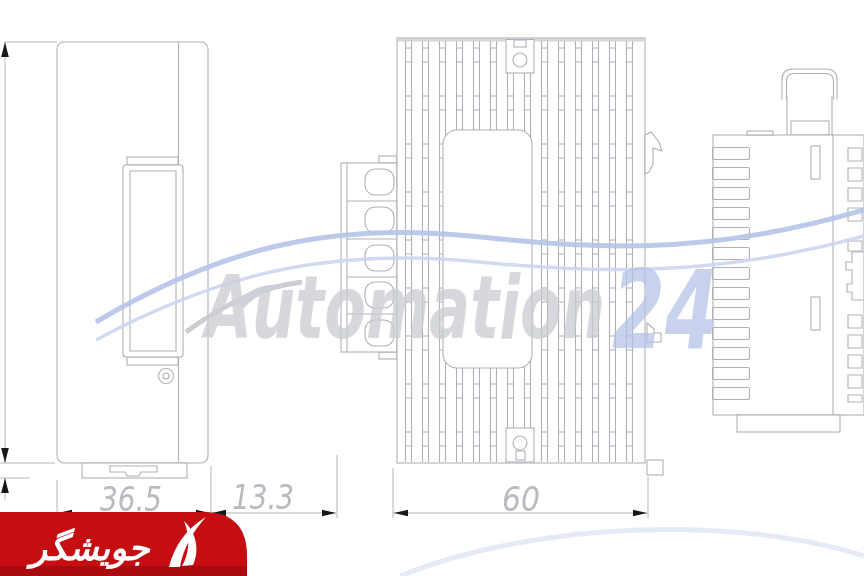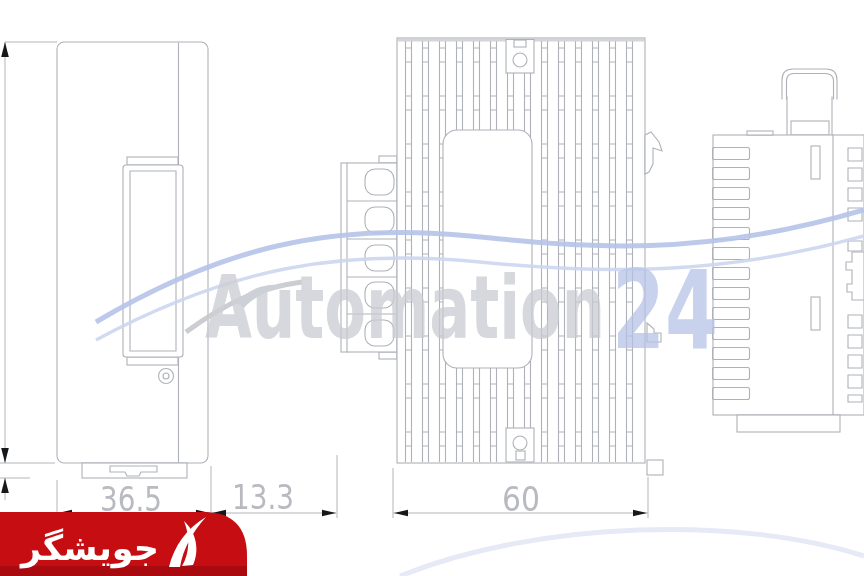--- a/index.html
+++ b/index.html
@@ -4,7 +4,7 @@
 <style>
   html,body{margin:0;padding:0;background:#ffffff;}
   .stage{position:relative;width:864px;height:576px;background:#fff;overflow:hidden;
-         font-family:"DejaVu Sans",sans-serif;}
+         font-family:"DejaVu Sans",sans-serif;font-style:italic;}
   svg{display:block}
   .ln  {stroke:#aeb1b7;fill:none;stroke-width:1.1;stroke-linecap:square;}
   .lnw {stroke:#aeb1b7;fill:#ffffff;stroke-width:1.1;}

